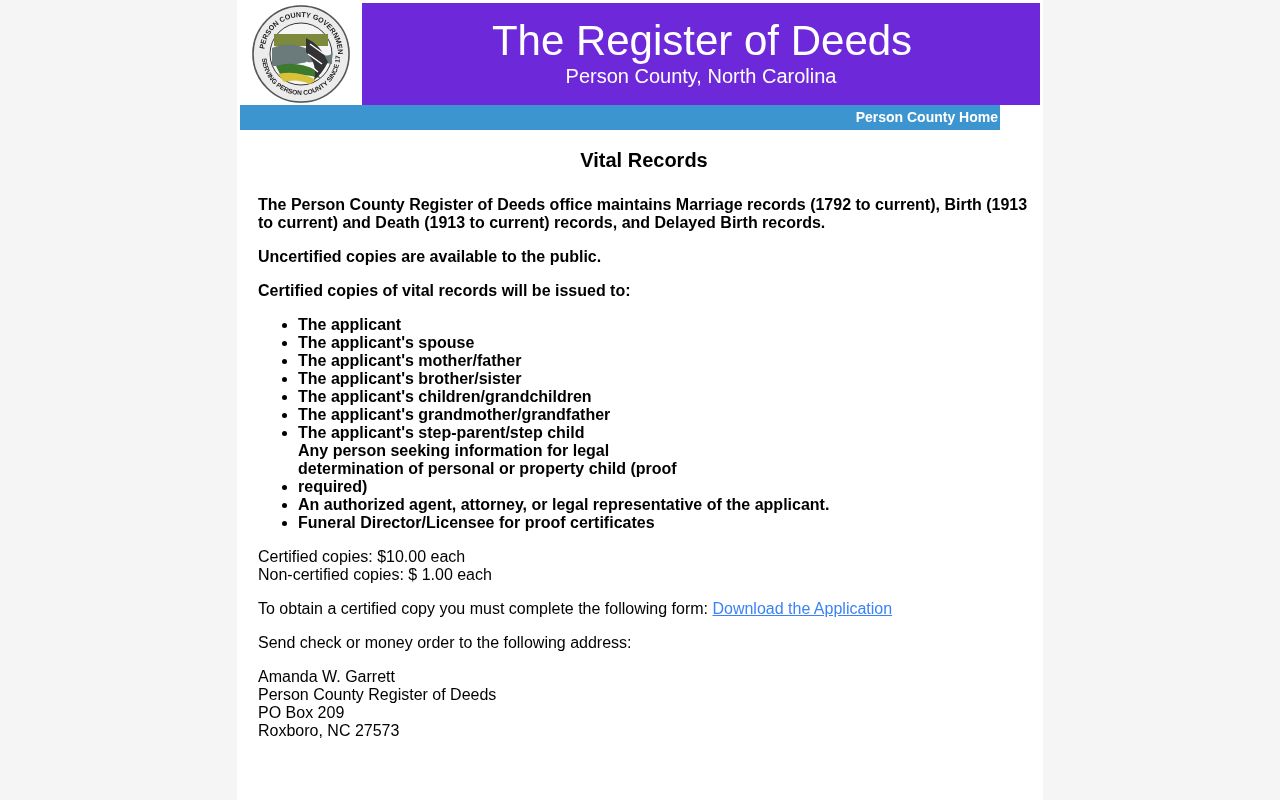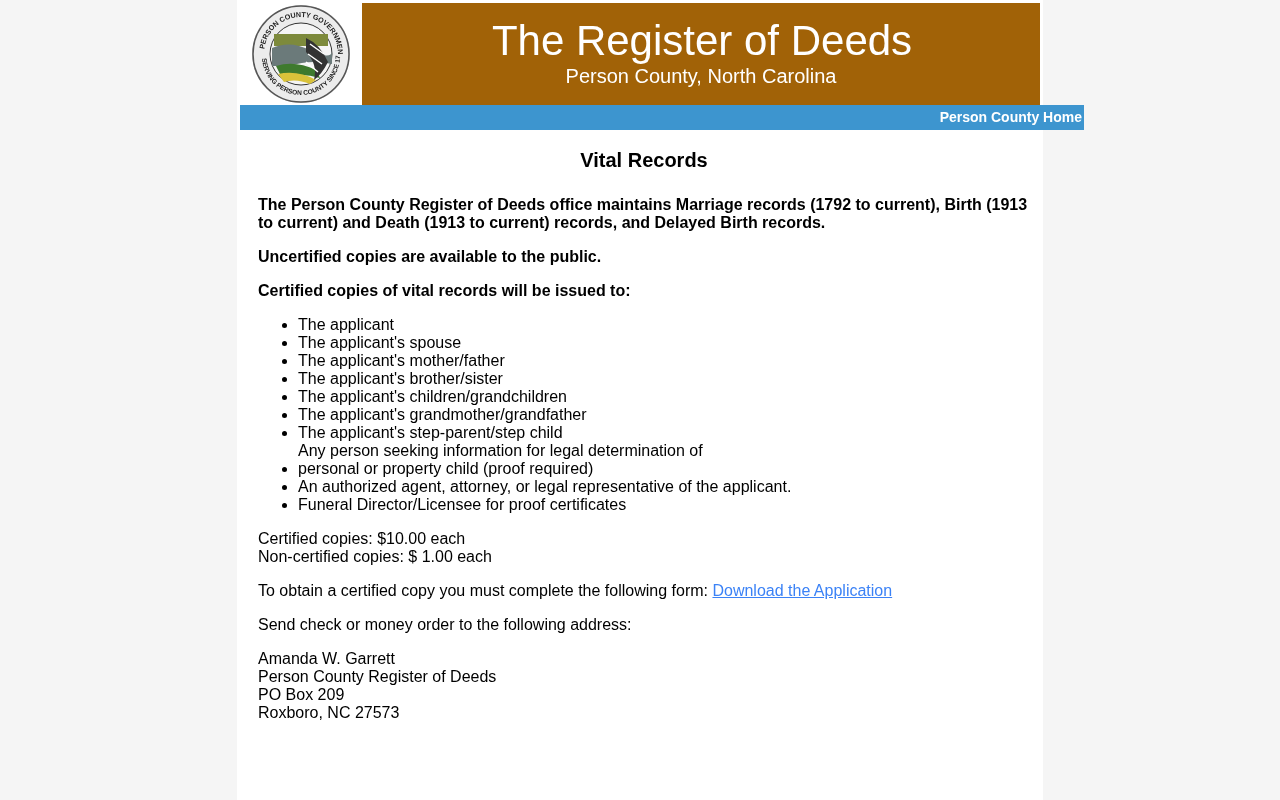--- a/index.html
+++ b/index.html
@@ -40,7 +40,7 @@
       top: 0;
       width: 678px;
       height: 102px;
-      background: #a16207;
+      background: #6d28d9;
       color: #fff;
       text-align: center;
     }

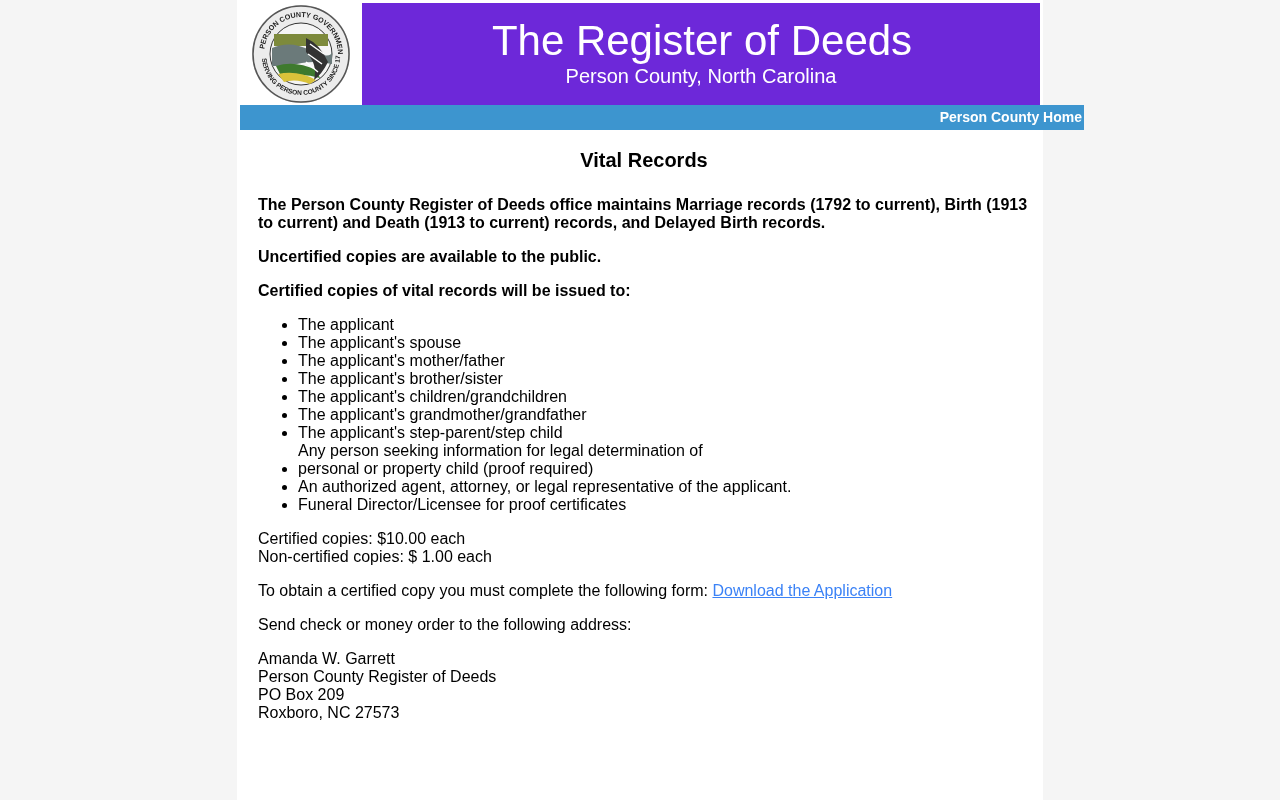--- a/index.html
+++ b/index.html
@@ -64,7 +64,7 @@
       position: absolute;
       left: 3px;
       top: 105px;
-      width: 844px;
+      width: 760px;
       height: 25px;
       background: #3d95cf;
     }

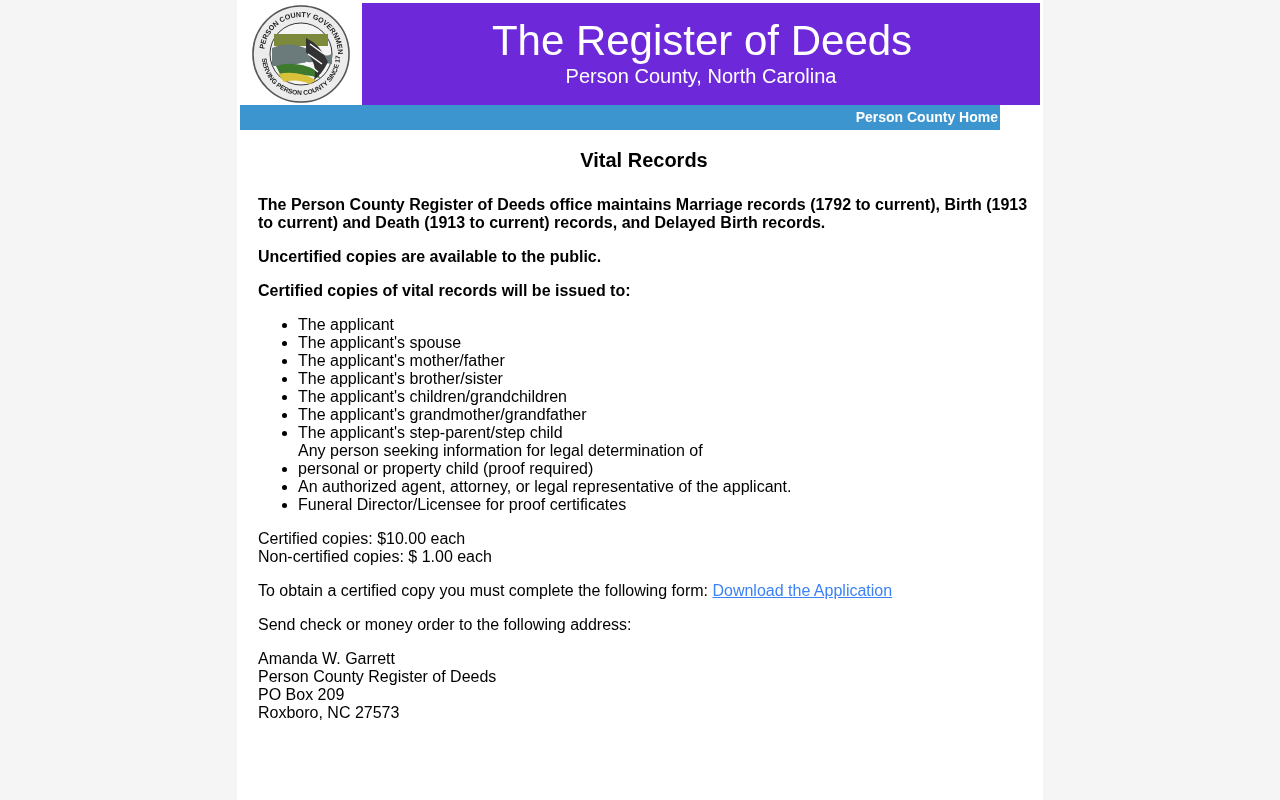--- a/index.html
+++ b/index.html
@@ -102,7 +102,7 @@
       margin: 0 0 16px 0;
       padding-left: 40px;
     }
-    ul.issued li { line-height: 18px; }
+    ul.issued li { line-height: 18px; font-weight: bold; }
     .item-wrap { display: inline-block; max-width: 420px; }
     a.app-link {
       color: #3b82f6;

